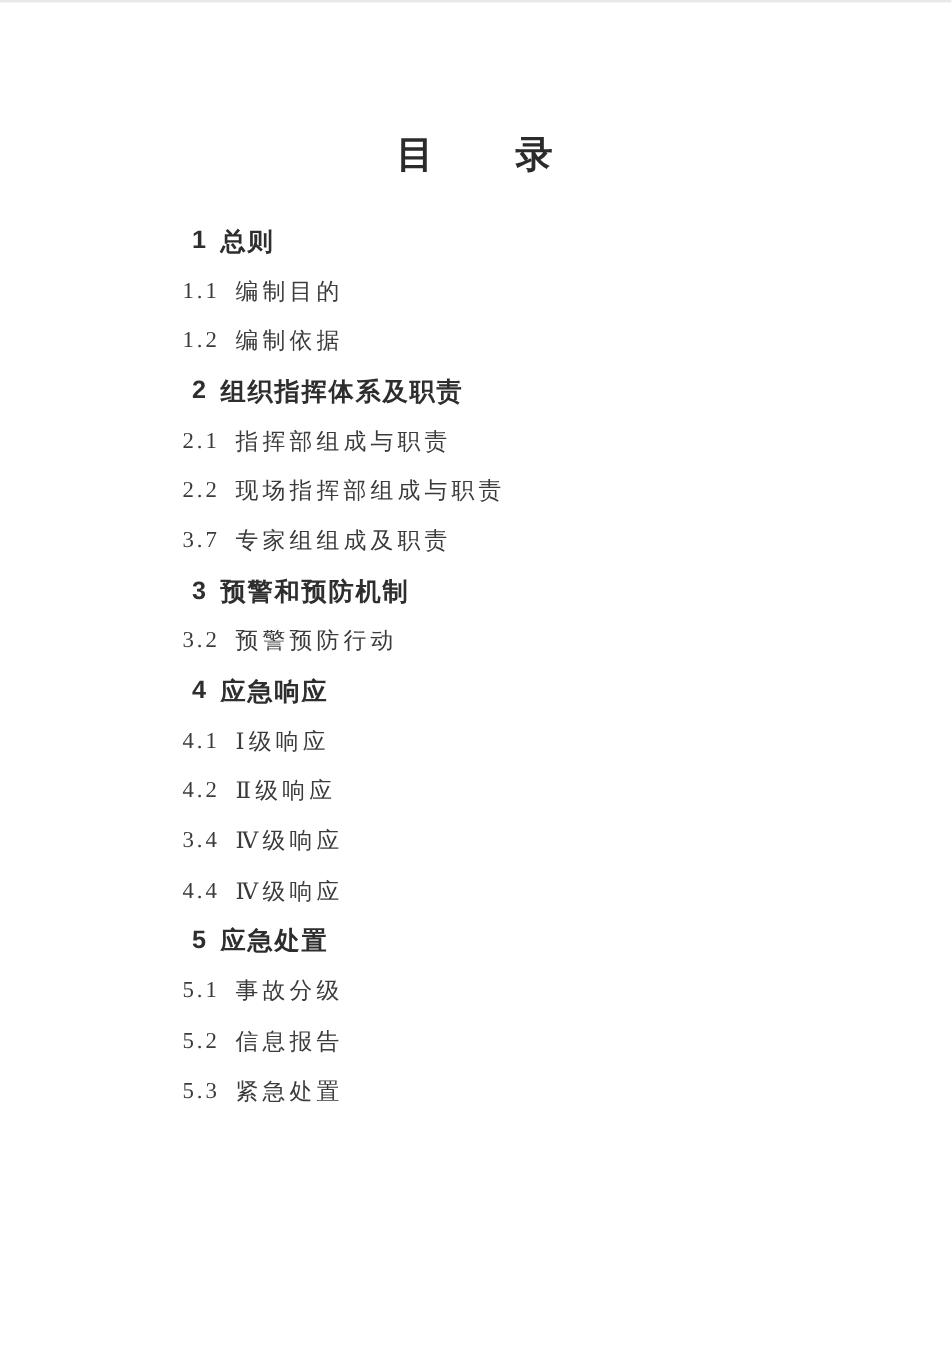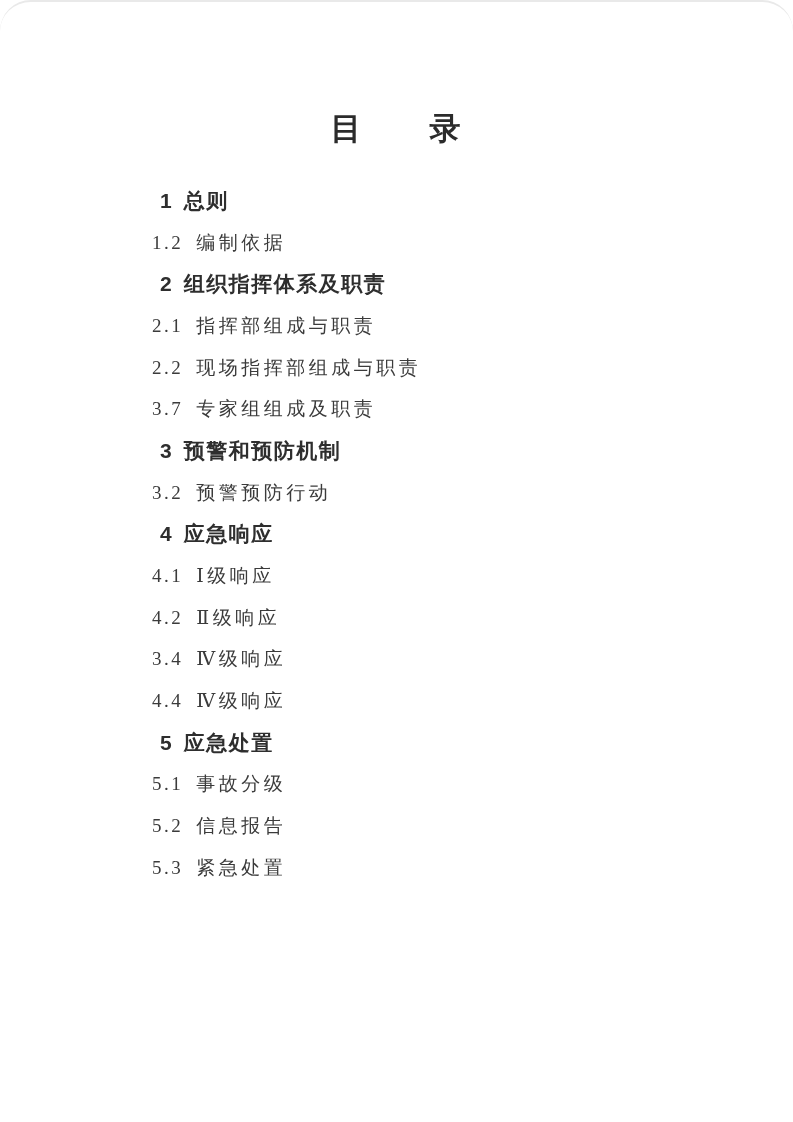--- a/index.html
+++ b/index.html
@@ -15,7 +15,6 @@
     border-top: 2px solid #e9e9e9;
     box-sizing: border-box;
     overflow: hidden;
-    border-radius: 31px;
   }
   .doc-title {
     position: absolute;

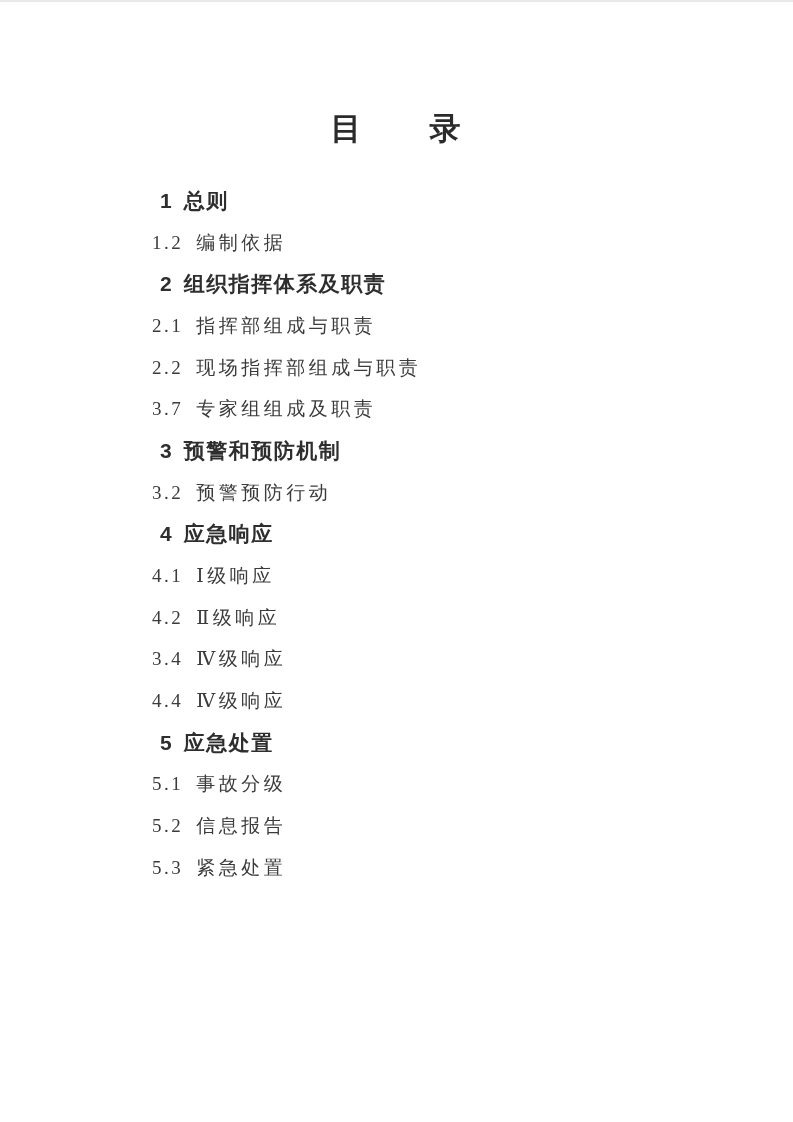--- a/index.html
+++ b/index.html
@@ -77,6 +77,10 @@
     <span class="label">总则</span>
   </div>
 
+  <div class="toc-row level2">
+    <span class="num">1.1</span>
+    <span class="label">编制目的</span>
+  </div>
 
   <div class="toc-row level2">
     <span class="num">1.2</span>

